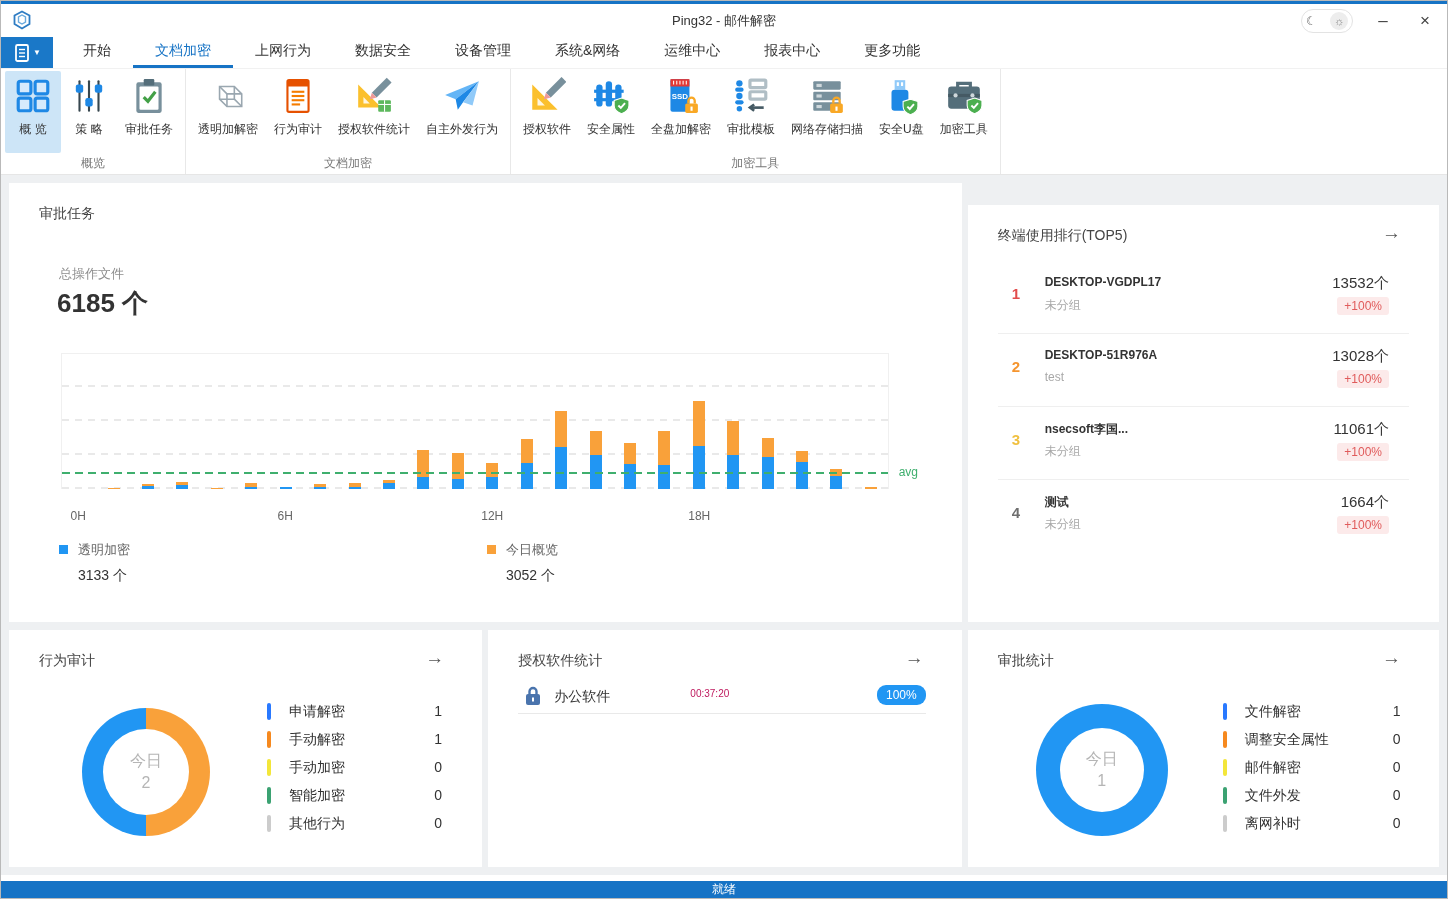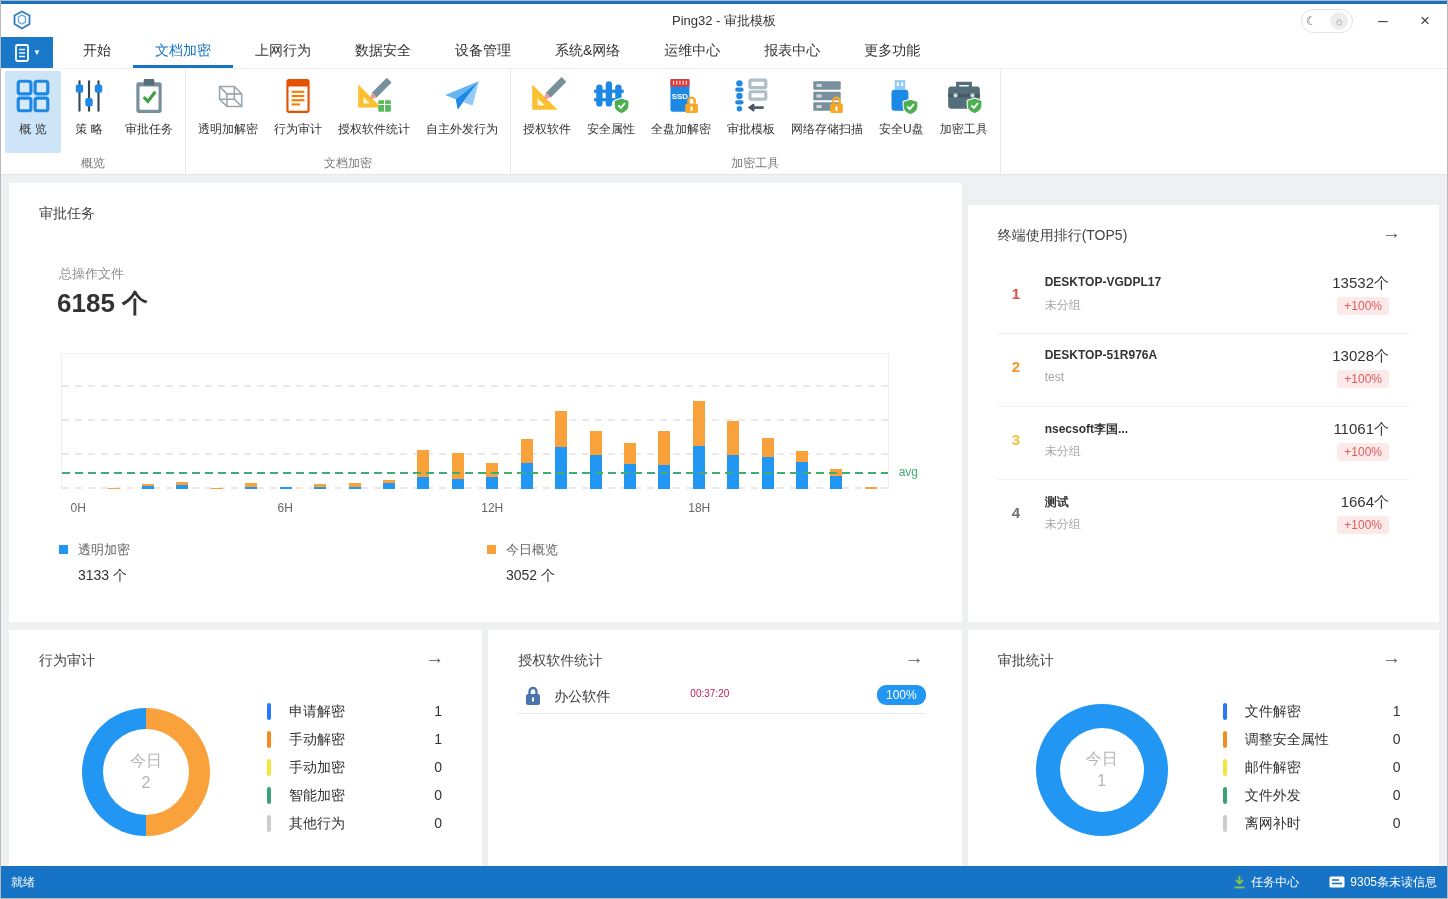--- a/index.html
+++ b/index.html
@@ -119,7 +119,7 @@
       <path d="M10 1.5 L17.5 5.5 V14 L10 18.5 L2.5 14 V5.5 Z" fill="none" stroke="#2e7cc3" stroke-width="1.8"></path>
       <path d="M10 5 L13.5 7 V12 L10 14 L6.5 12 V7 Z" fill="none" stroke="#6aa9dd" stroke-width="1.4"></path>
     </svg>
-    <div class="win-title">Ping32 - 审批模板</div>
+    <div class="win-title">Ping32 - 邮件解密</div>
     <div class="win-controls">
       <div class="theme-toggle">
         <span class="theme-moon">☾</span>

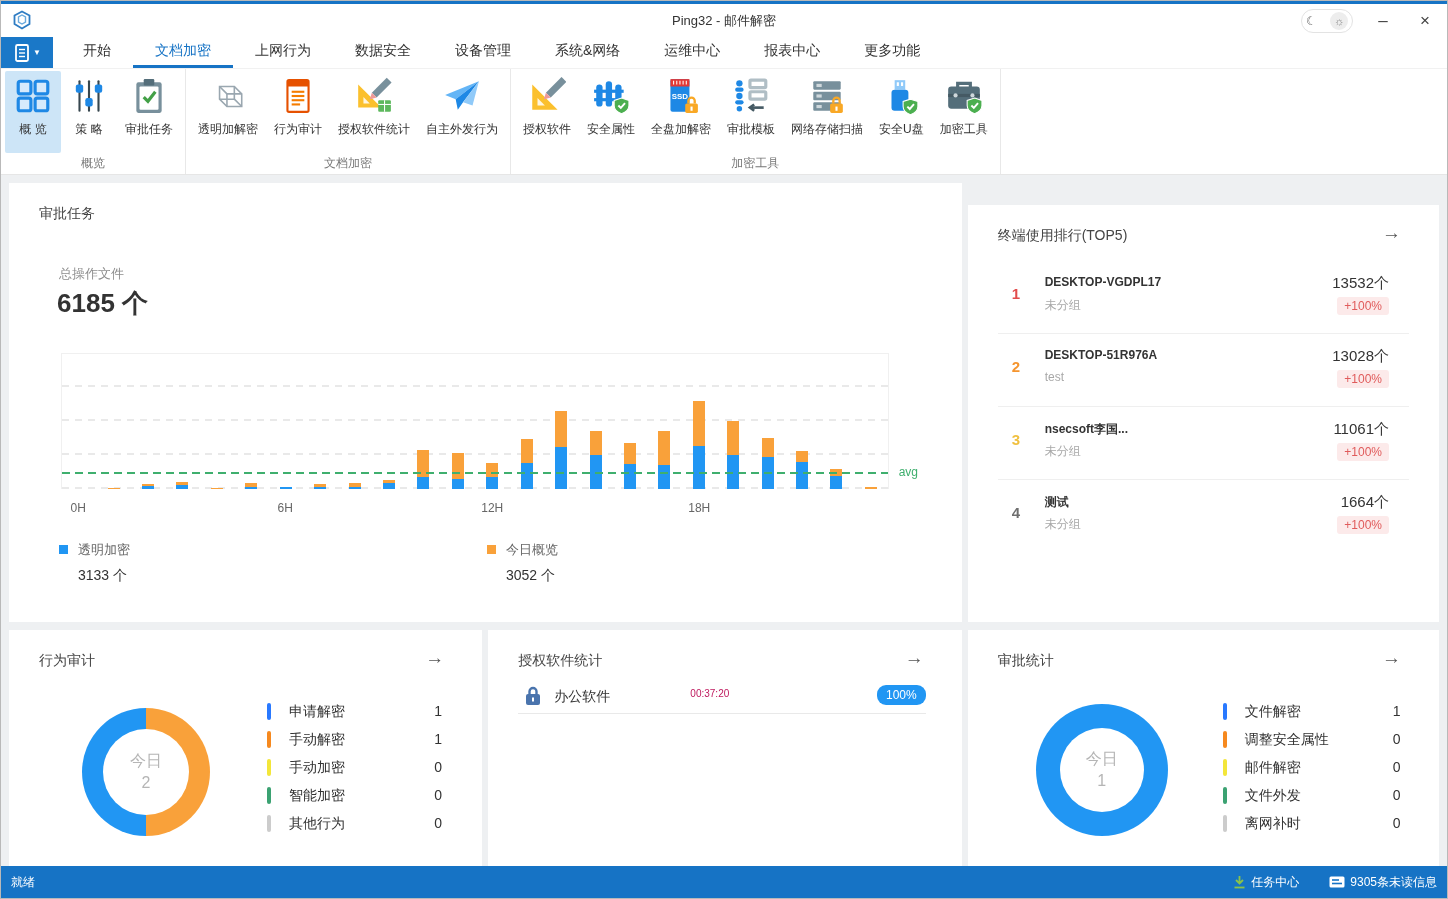--- a/index.html
+++ b/index.html
@@ -56,7 +56,7 @@
   .bars { position:absolute; inset:0; display:flex; align-items:flex-end; }
   .slot { flex:1; display:flex; justify-content:center; align-items:flex-end; height:100%; }
   .bar { width:12px; display:flex; flex-direction:column; justify-content:flex-end; }
-  .ticks { position:absolute; left:52px; top:318px; width:828px; height:16px; }
+  .ticks { position:absolute; left:52px; top:326px; width:828px; height:16px; }
   .tick { position:absolute; font-size:12px; color:#666; transform:translateX(-50%); }
   .ov-legend { position:absolute; top:358px; font-size:13px; }
   .ov-legend .sq { display:inline-block; width:9px; height:9px; margin-right:10px; }

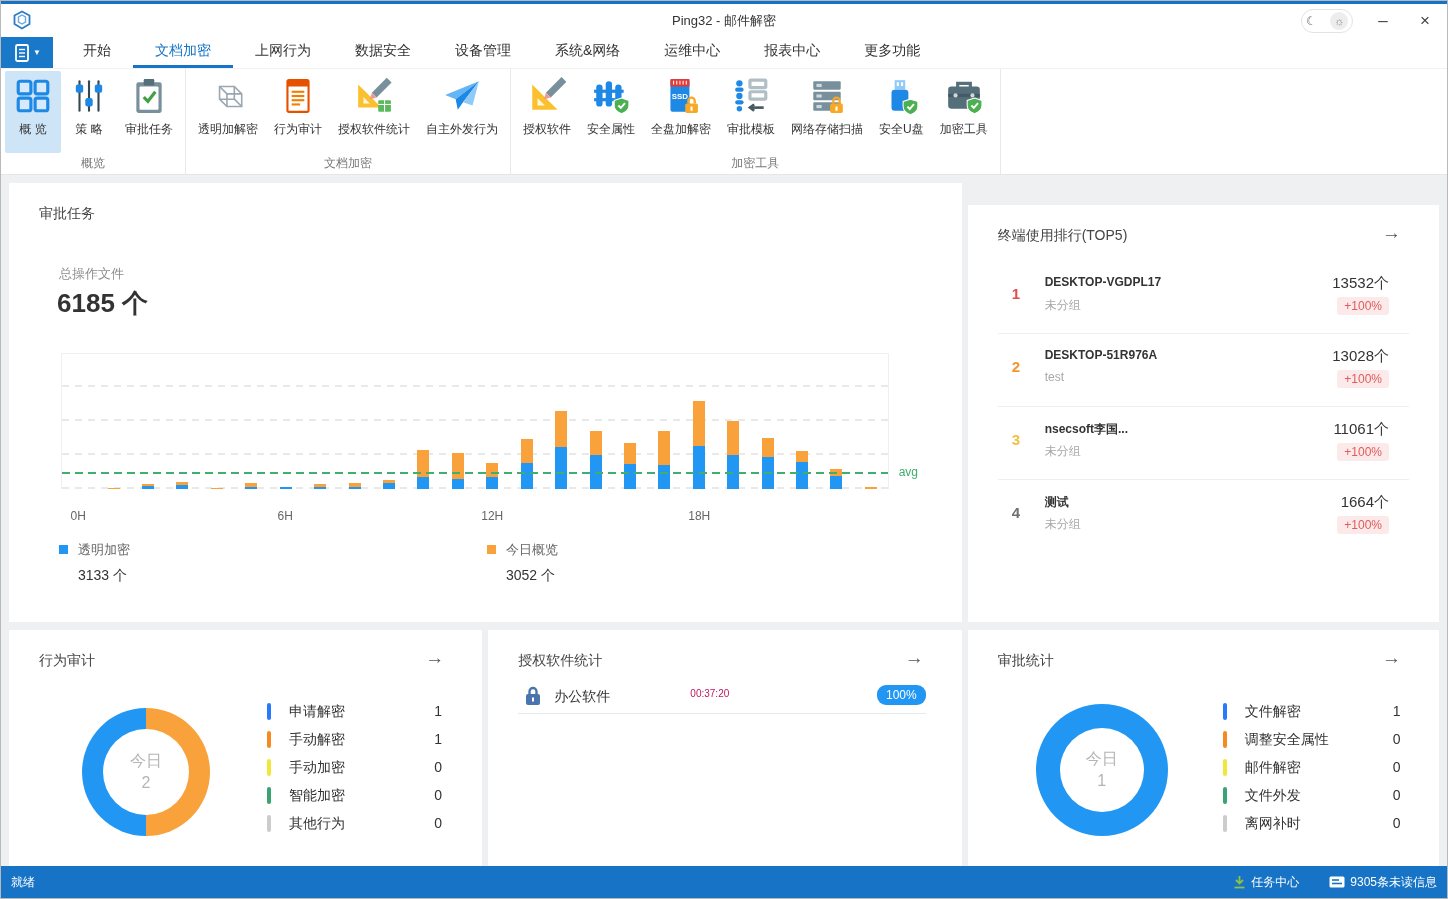--- a/index.html
+++ b/index.html
@@ -103,7 +103,7 @@
   .approval-card .legend { left:255px; top:68px; width:178px; }
 
   
-  .statusbar { position:absolute; left:0; right:0; bottom:0; height:32px; background:#1673c5; color:#fff; font-size:12px; display:flex; align-items:center; padding:0 10px; }
+  .statusbar { position:absolute; left:0; right:0; bottom:0; height:17px; background:#1673c5; color:#fff; font-size:12px; display:flex; align-items:center; padding:0 10px;flex-direction:column; }
   .sb-right { margin-left:auto; display:flex; align-items:center; gap:8px; }
   .sb-item { display:flex; align-items:center; gap:5px; cursor:pointer; }
   .sb-gap { width:14px; }

